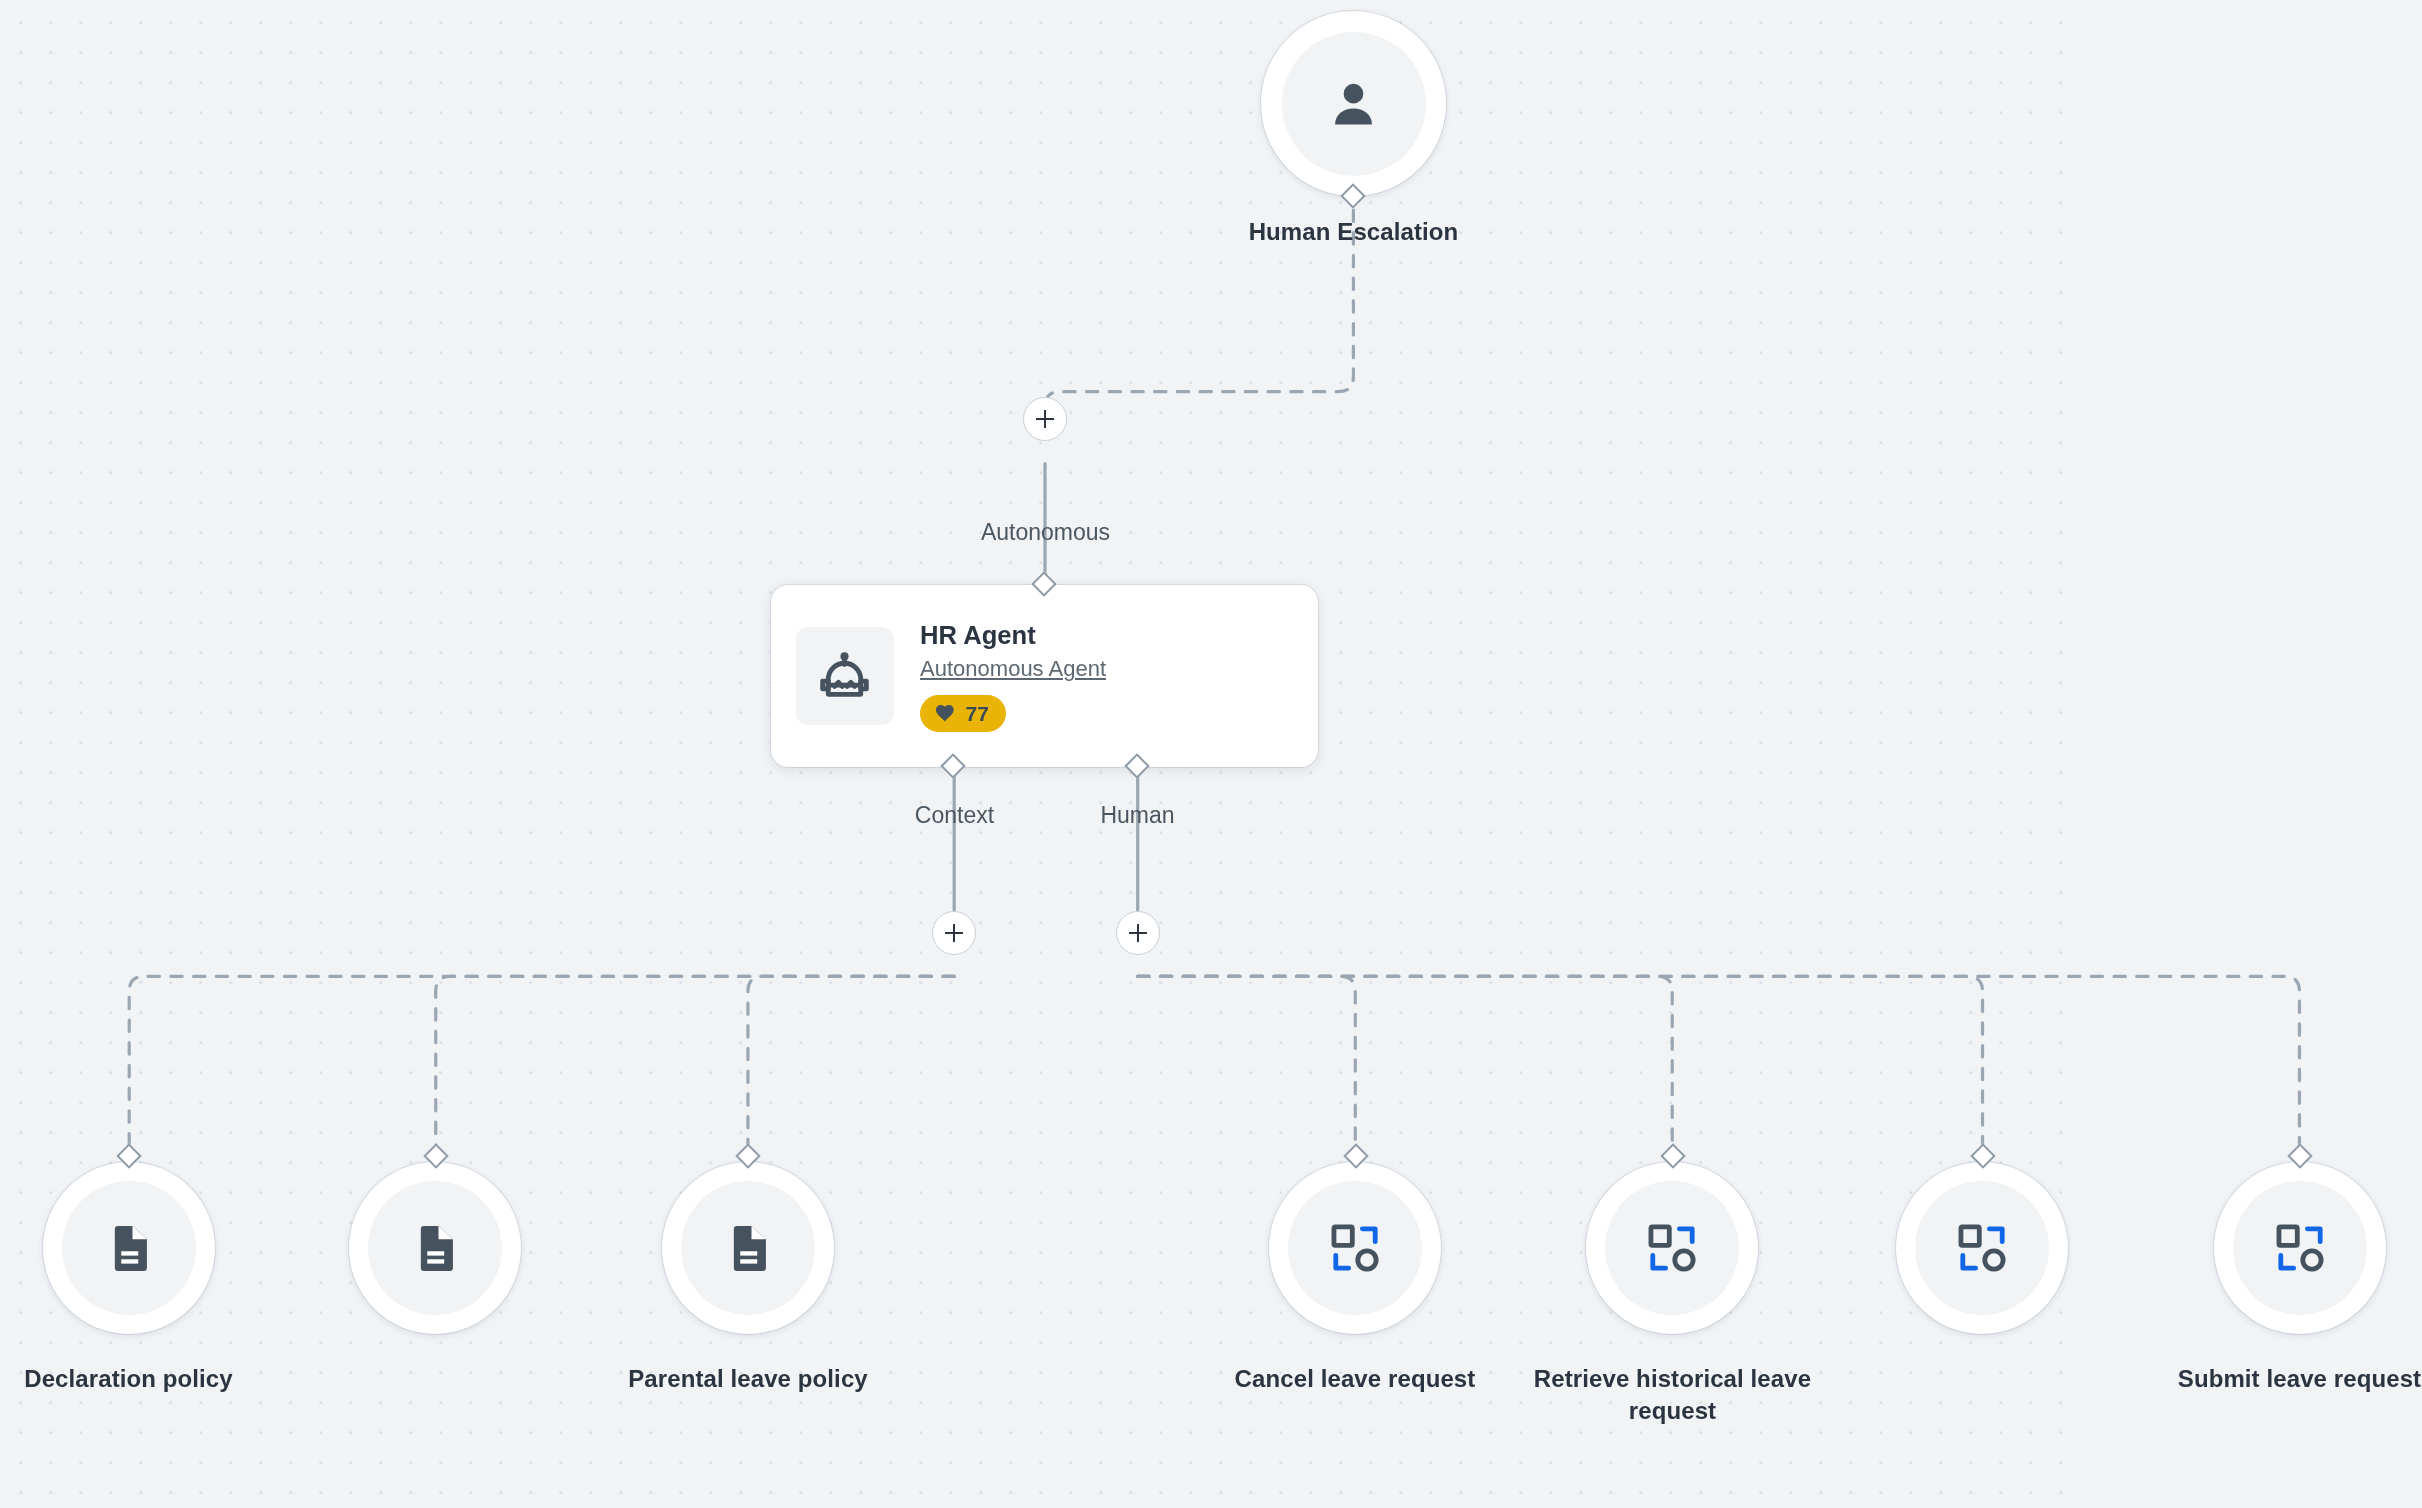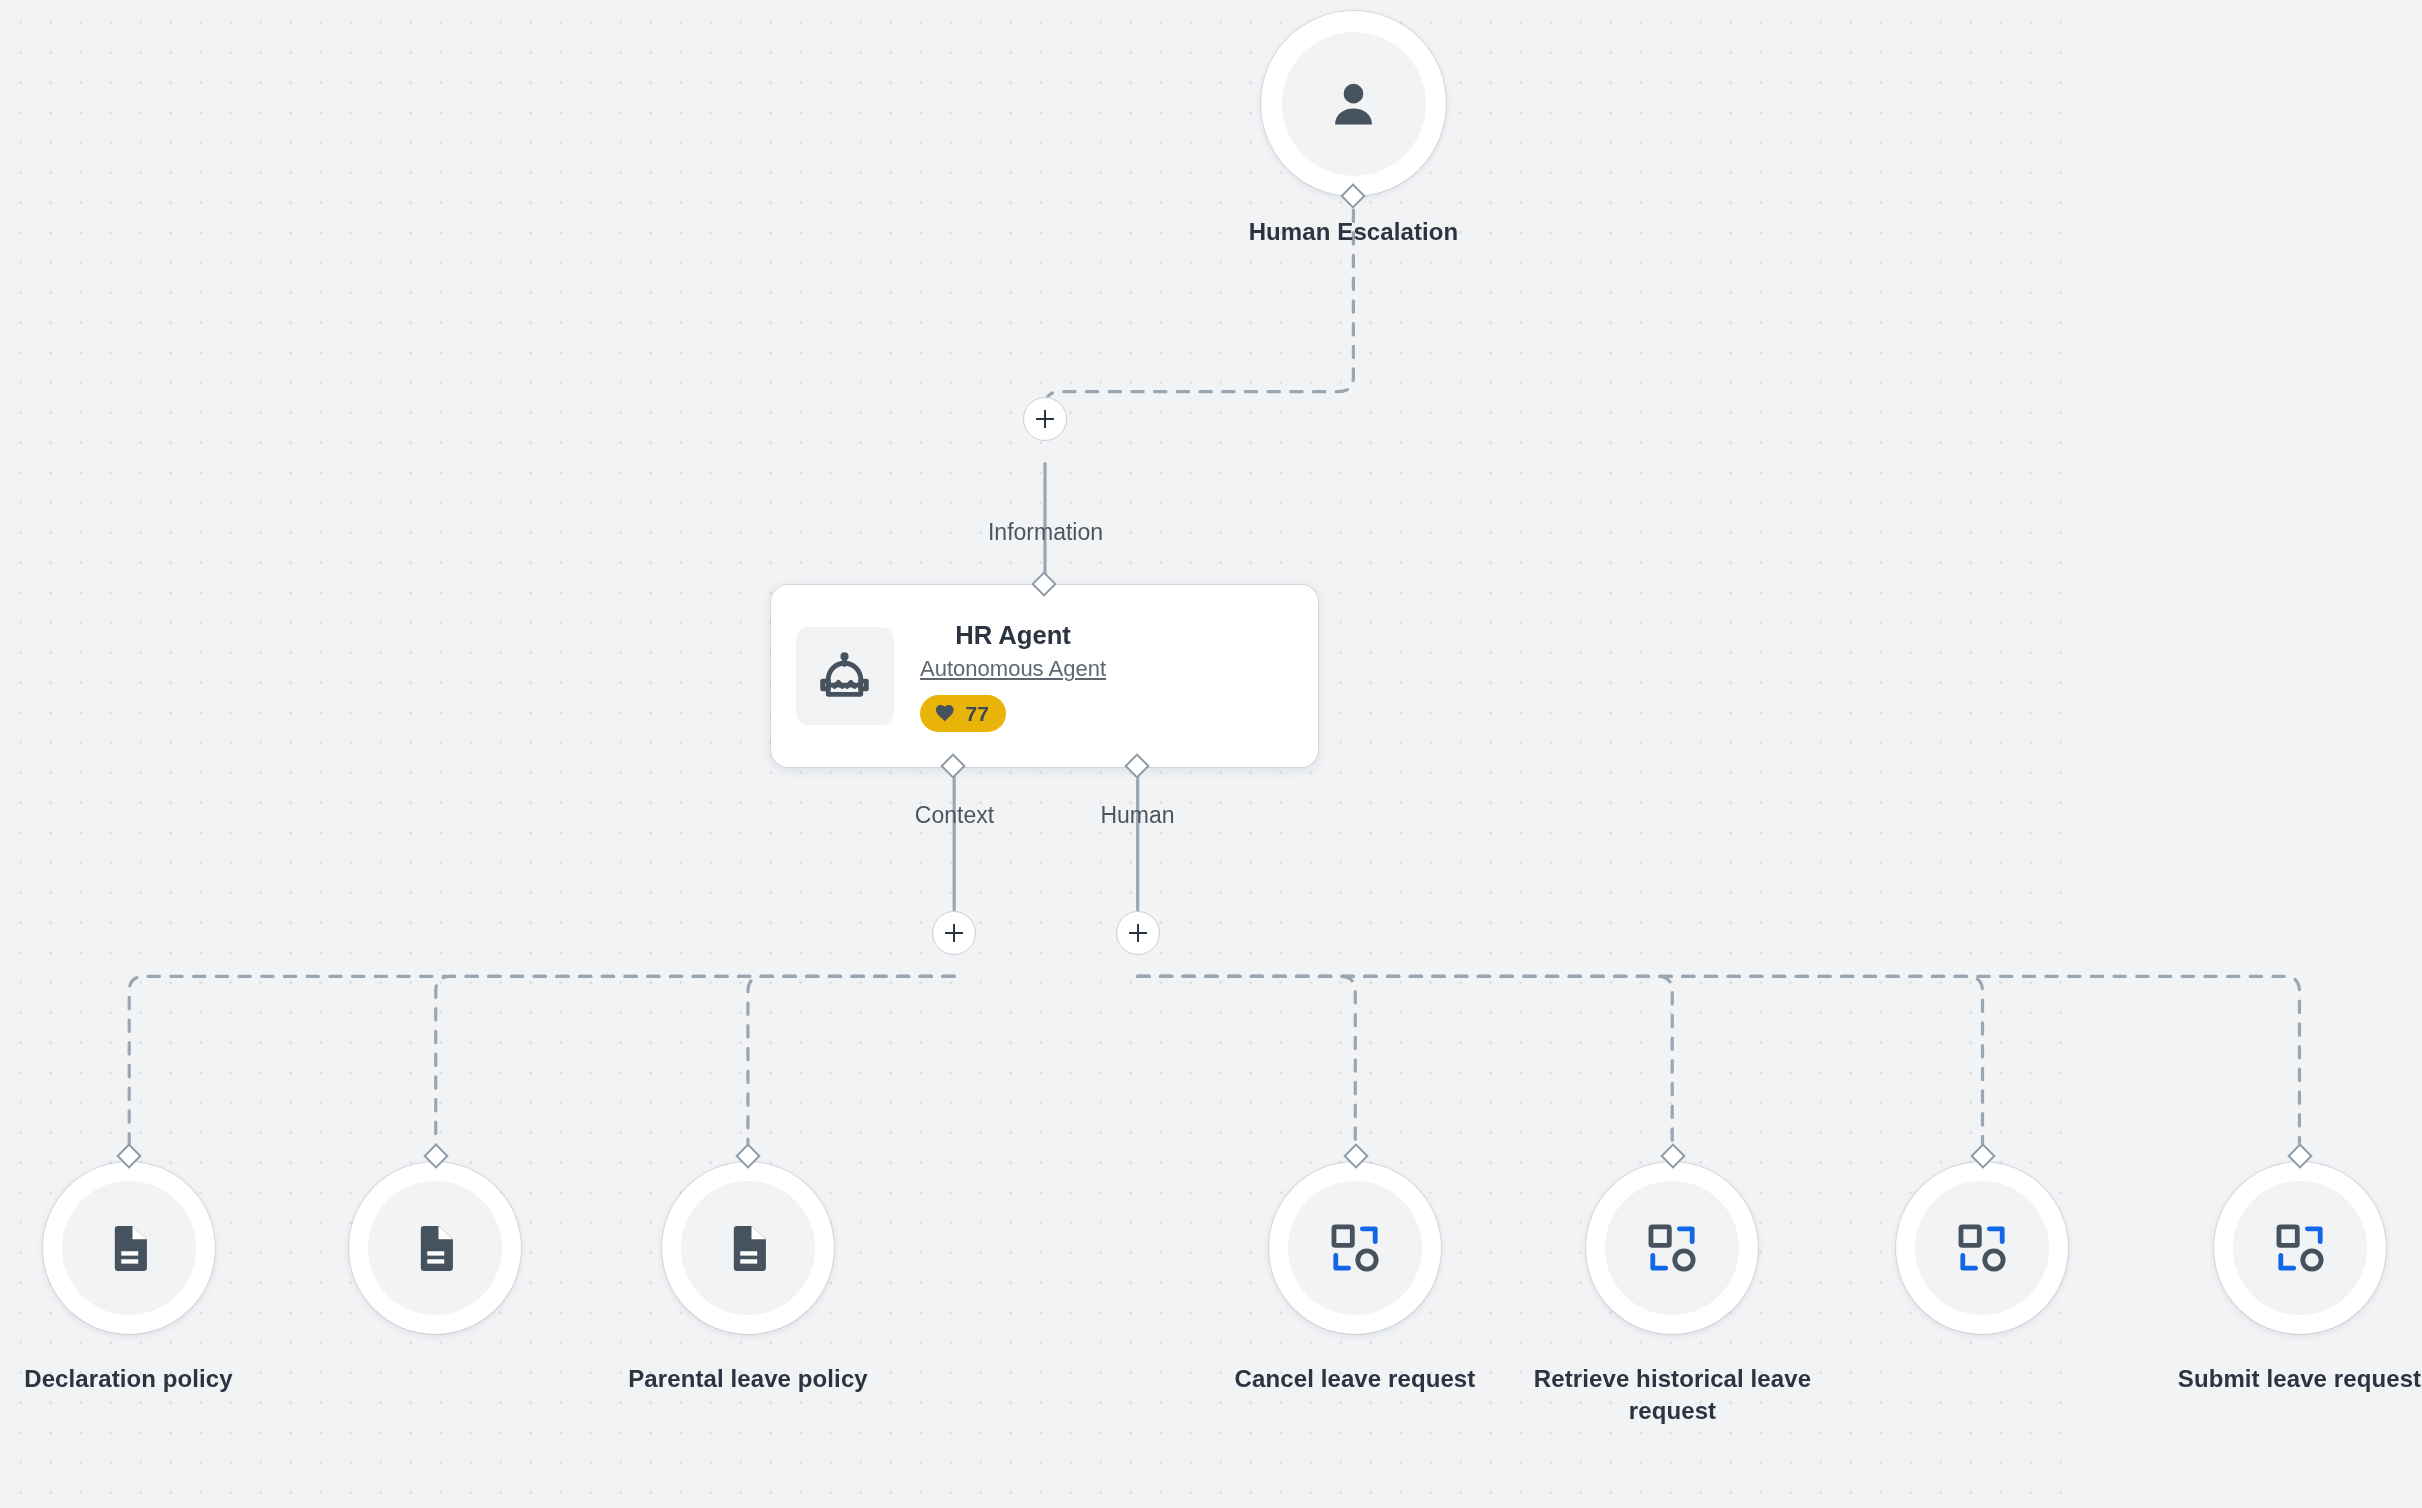--- a/index.html
+++ b/index.html
@@ -155,7 +155,7 @@
   <div class="plus-btn" style="left:1023px; top:397px;">
     <span></span>
   </div>
-  <div class="edge-label" style="left:856px; top:519px; width:379px;">Information</div>
+  <div class="edge-label" style="left:856px; top:519px; width:379px;">Autonomous</div>
 
   <div class="diamond" style="left:1035px; top:575px;"></div>
   <div class="agent-card" style="left:771px; top:585px;text-align:center;">

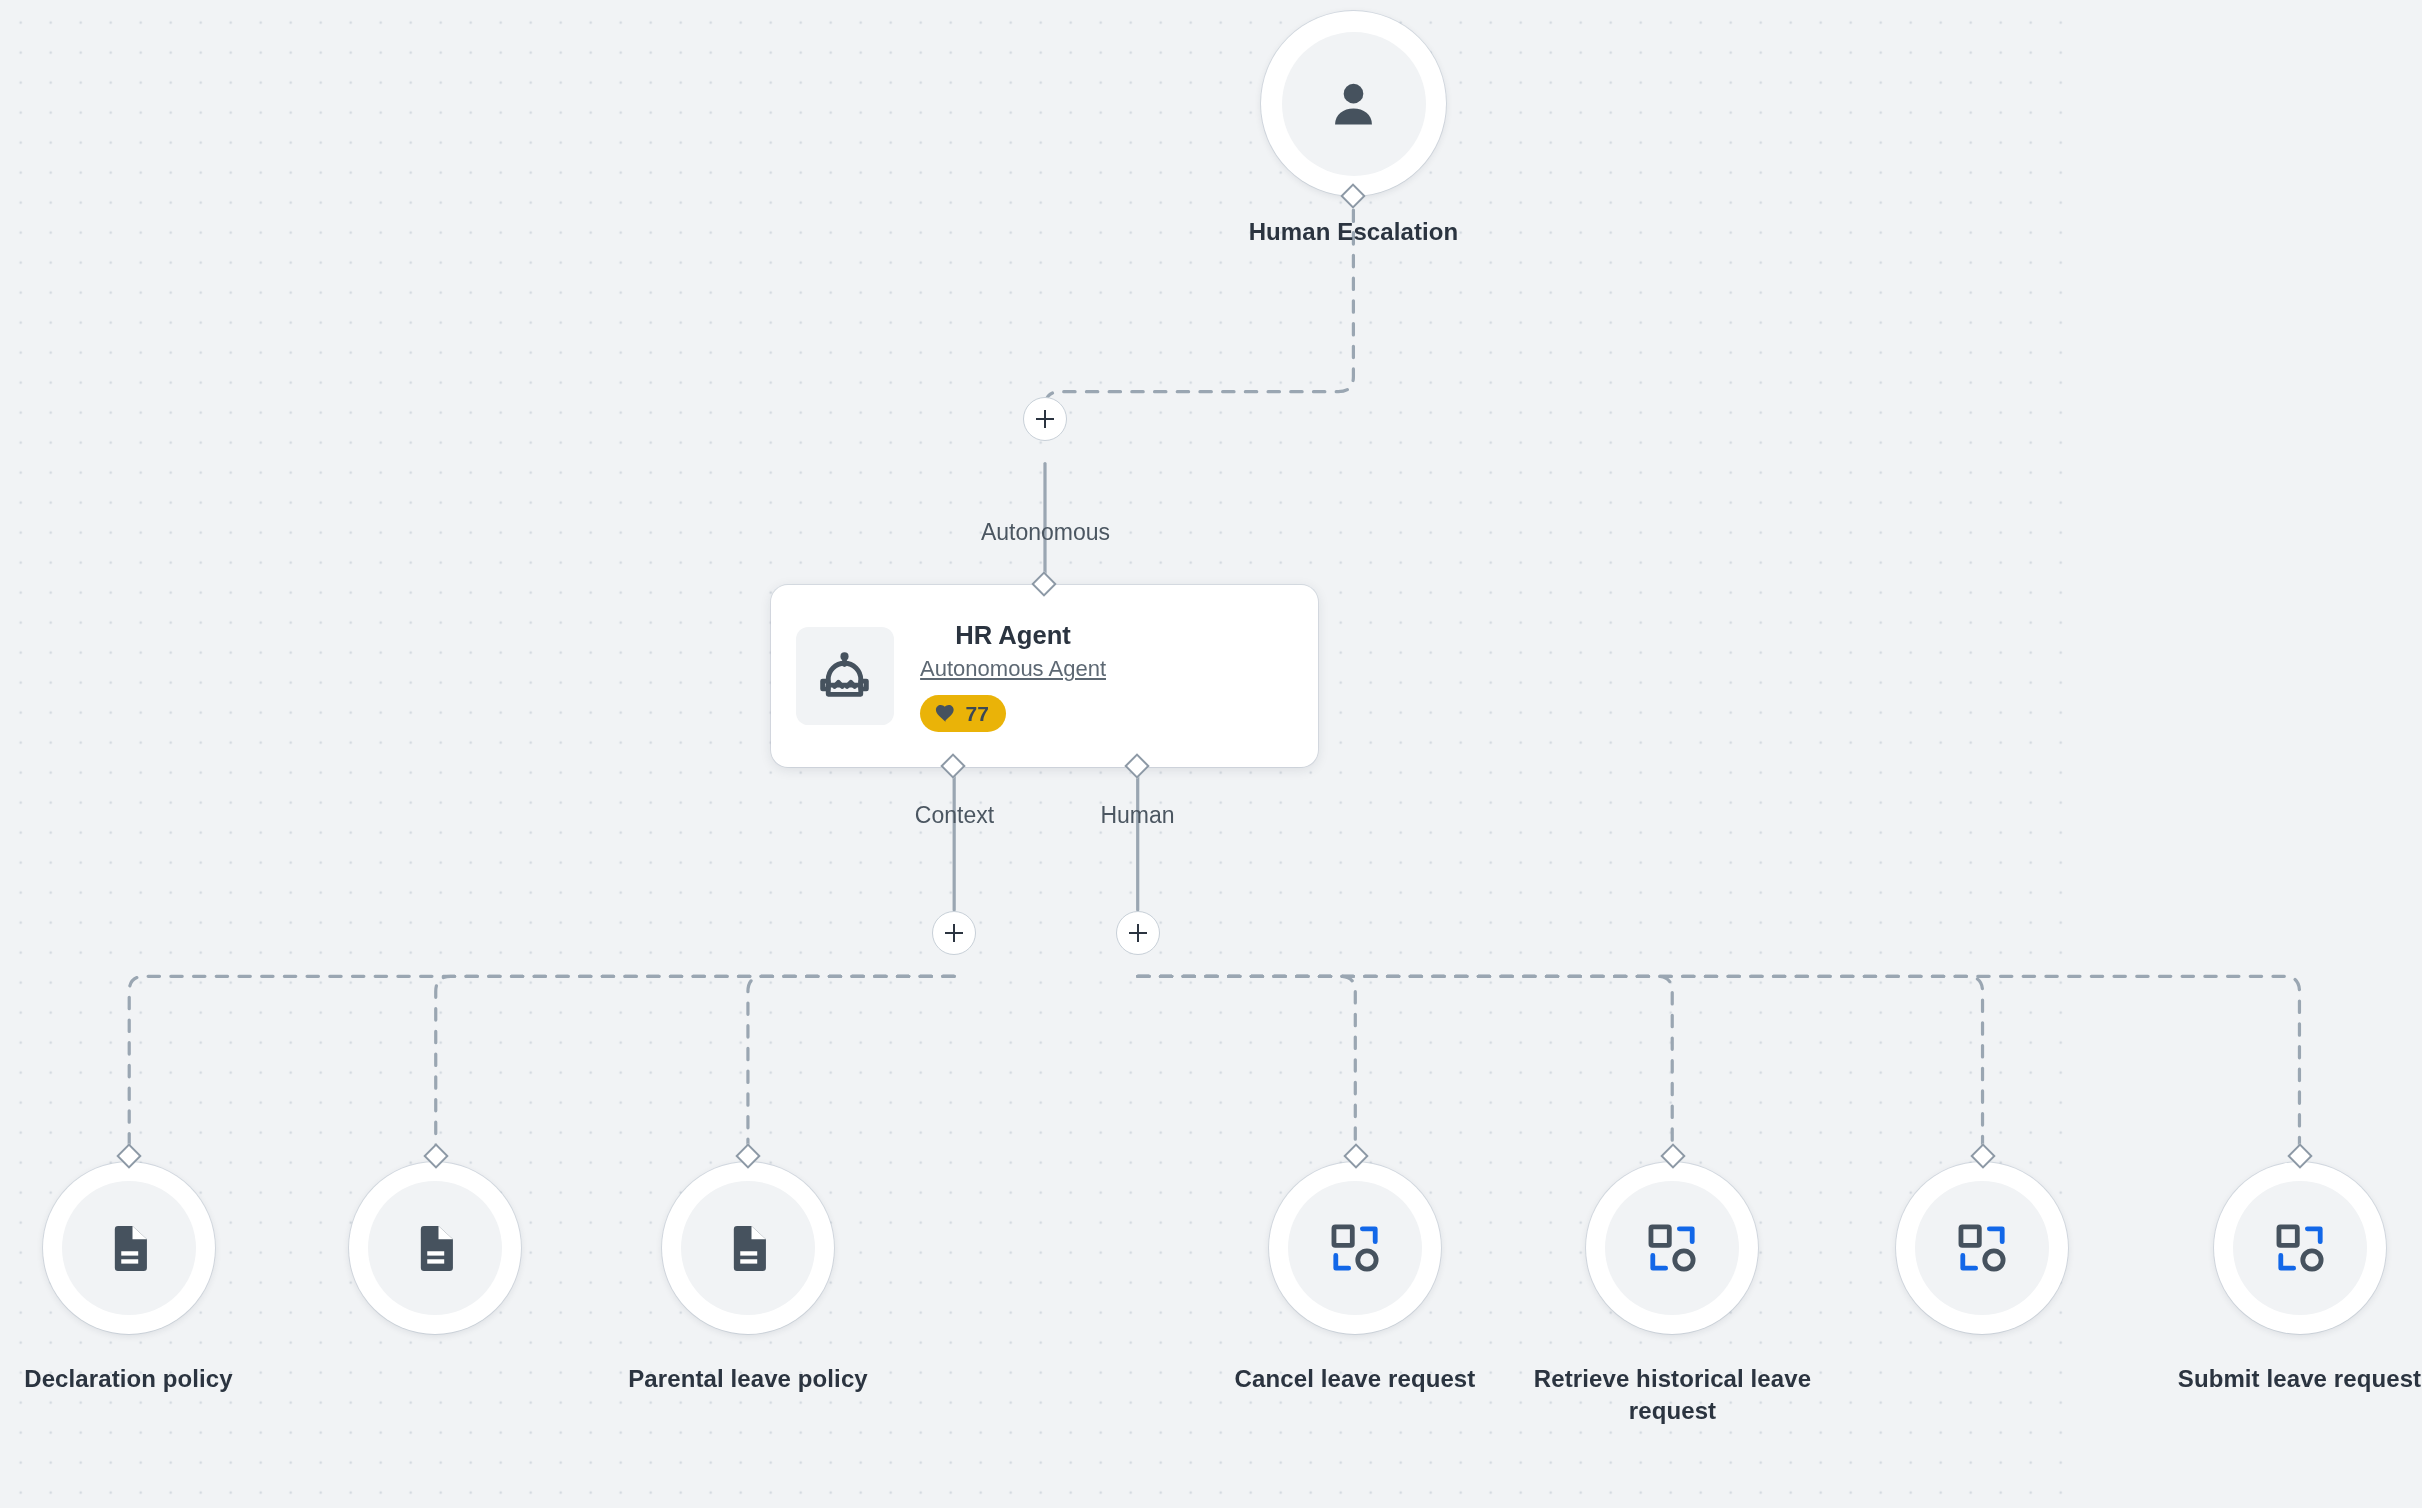--- a/index.html
+++ b/index.html
@@ -158,7 +158,7 @@
   <div class="edge-label" style="left:856px; top:519px; width:379px;">Autonomous</div>
 
   <div class="diamond" style="left:1035px; top:575px;"></div>
-  <div class="agent-card" style="left:771px; top:585px;text-align:center;">
+  <div class="agent-card" style="left:771px; top:585px;">
     <div class="agent-icon-tile">
       <svg width="61" height="61" viewBox="0 0 24 24" fill="none" stroke="#46525e" stroke-width="1.9" stroke-linecap="round" stroke-linejoin="round">
         <circle cx="12" cy="4.1" r="1.6" fill="#46525e" stroke="none"></circle>

